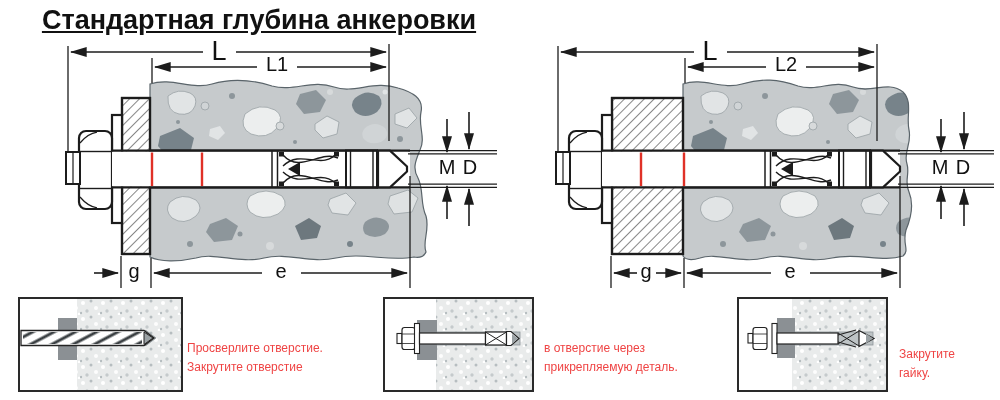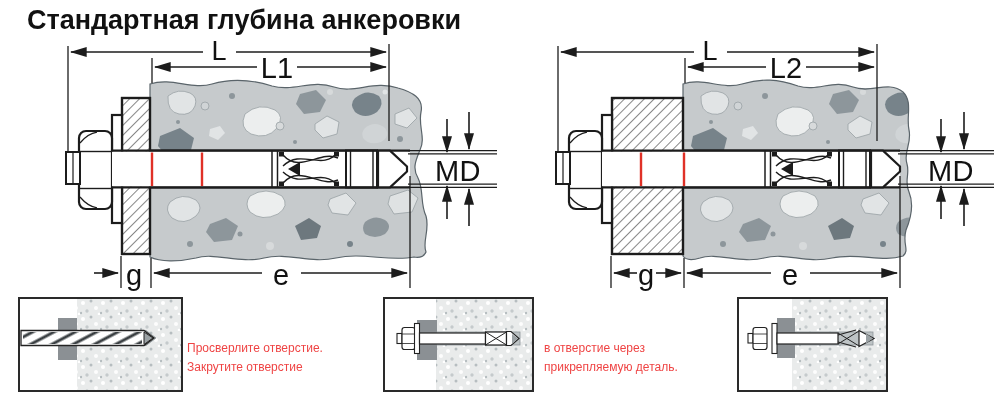--- a/index.html
+++ b/index.html
@@ -207,7 +207,7 @@
     </g>
   </svg>
 
-  <div class="diagram-title" style="left:244px;">Стандартная глубина анкеровки</div>
+  <div class="diagram-title" style="left:259px;text-decoration:underline;">Стандартная глубина анкеровки</div>
 
   <div class="dim-label" style="left:219px;top:38px;font-size:27px;">L</div>
   <div class="dim-label" style="left:277px;top:54px;">L1</div>

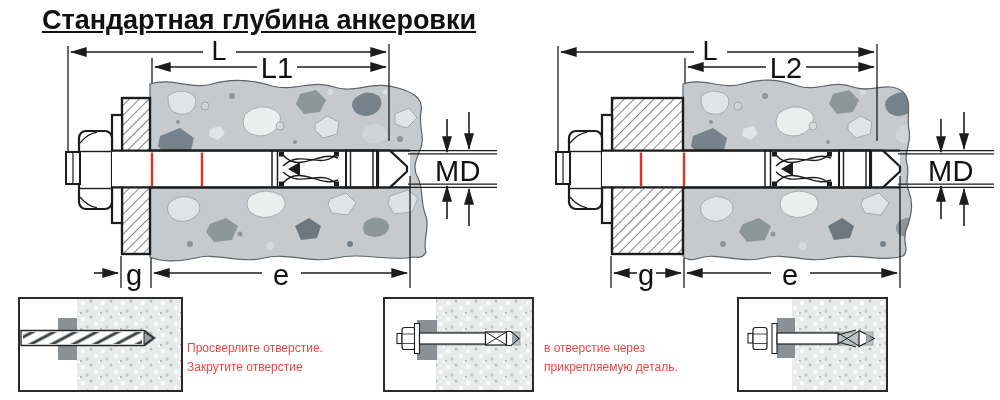--- a/index.html
+++ b/index.html
@@ -7,7 +7,7 @@
          font-family:"Liberation Sans","DejaVu Sans",sans-serif;color:#111;}
   .diagram-title{position:absolute;top:5px;transform:translateX(-50%);
     font-size:27px;font-weight:700;letter-spacing:0;white-space:nowrap;color:#111;}
-  .dim-label{position:absolute;transform:translateX(-50%);font-size:29px;line-height:1;color:#111;}
+  .dim-label{position:absolute;transform:translateX(-50%);font-size:20px;line-height:1;color:#111;}
   .art{position:absolute;left:0;top:0;}
   .step-box{position:absolute;width:165px;height:95px;border:2px solid #2a2a2a;background:#fff;box-sizing:border-box;}
   .step-box.narrow{width:151px;}

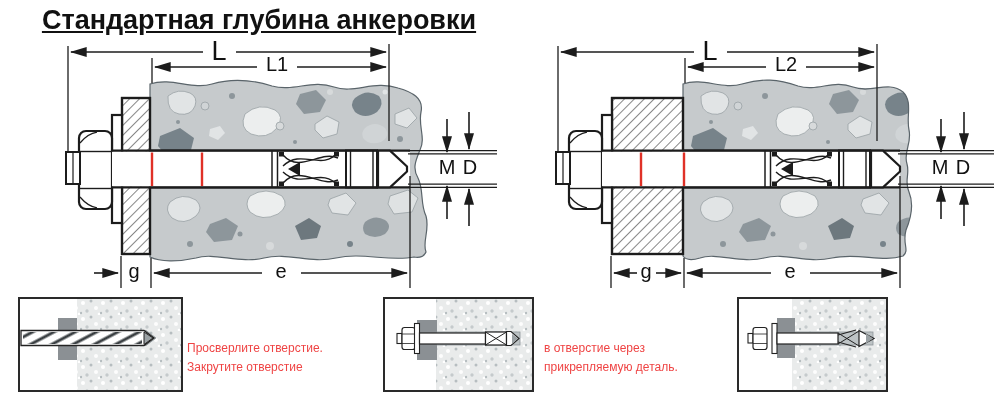--- a/index.html
+++ b/index.html
@@ -315,6 +315,10 @@
       <path d="M127,34.5 L134,39.5 L127,44.5 Z" fill="#9aa1a4"></path>
     </svg>
   </div>
+  <div class="step-text" style="left:899px;top:313px;">
+    <div>Закрутите</div>
+    <div>гайку.</div>
+  </div>
 
 </div>
 

